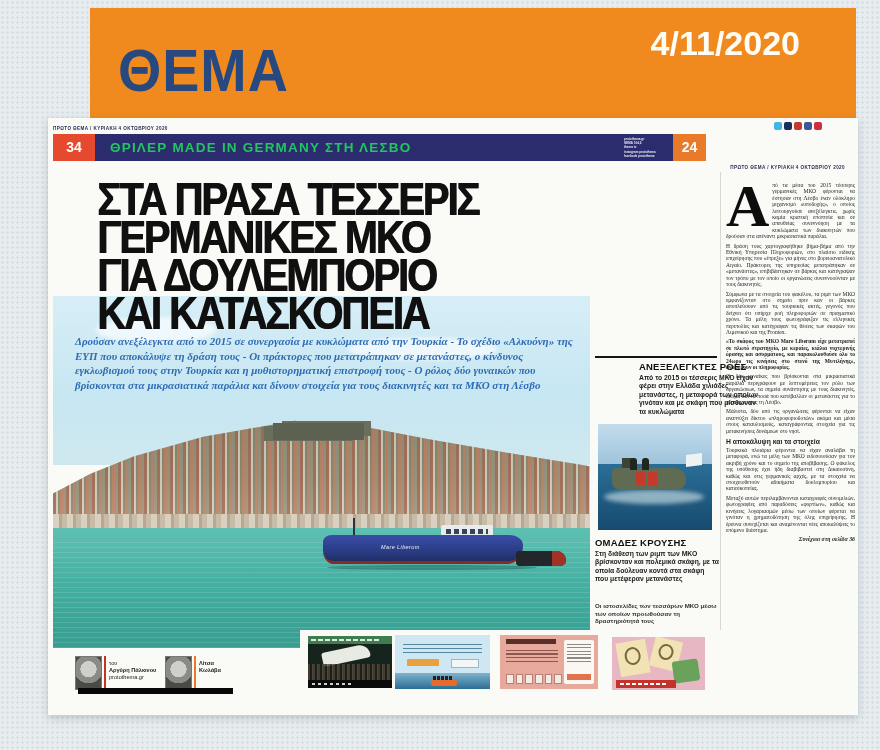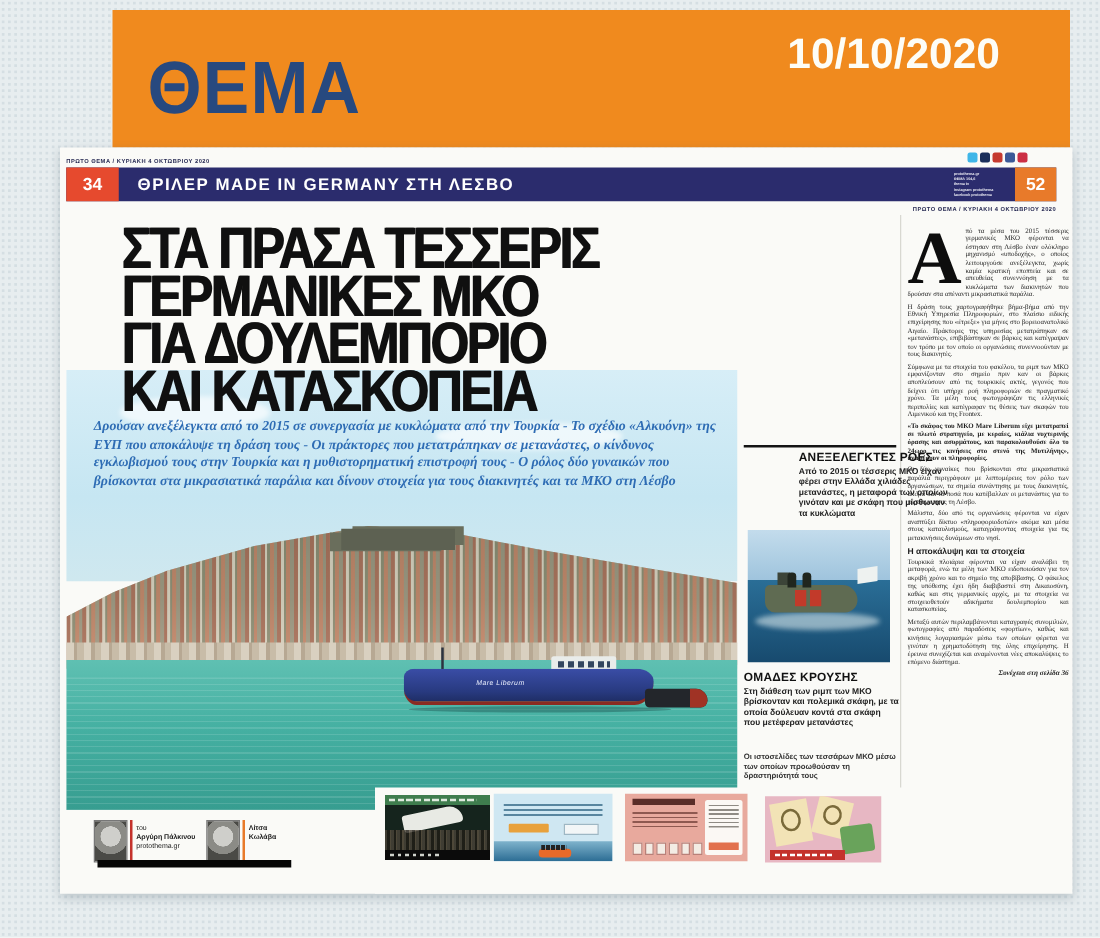--- a/index.html
+++ b/index.html
@@ -194,7 +194,7 @@
 
 <div class="abs banner">
   <div class="abs banner-logo">ΘΕΜΑ</div>
-  <div class="abs banner-date">10/10/2020</div>
+  <div class="abs banner-date">4/11/2020</div>
 </div>
 
 <div class="abs paper"></div>

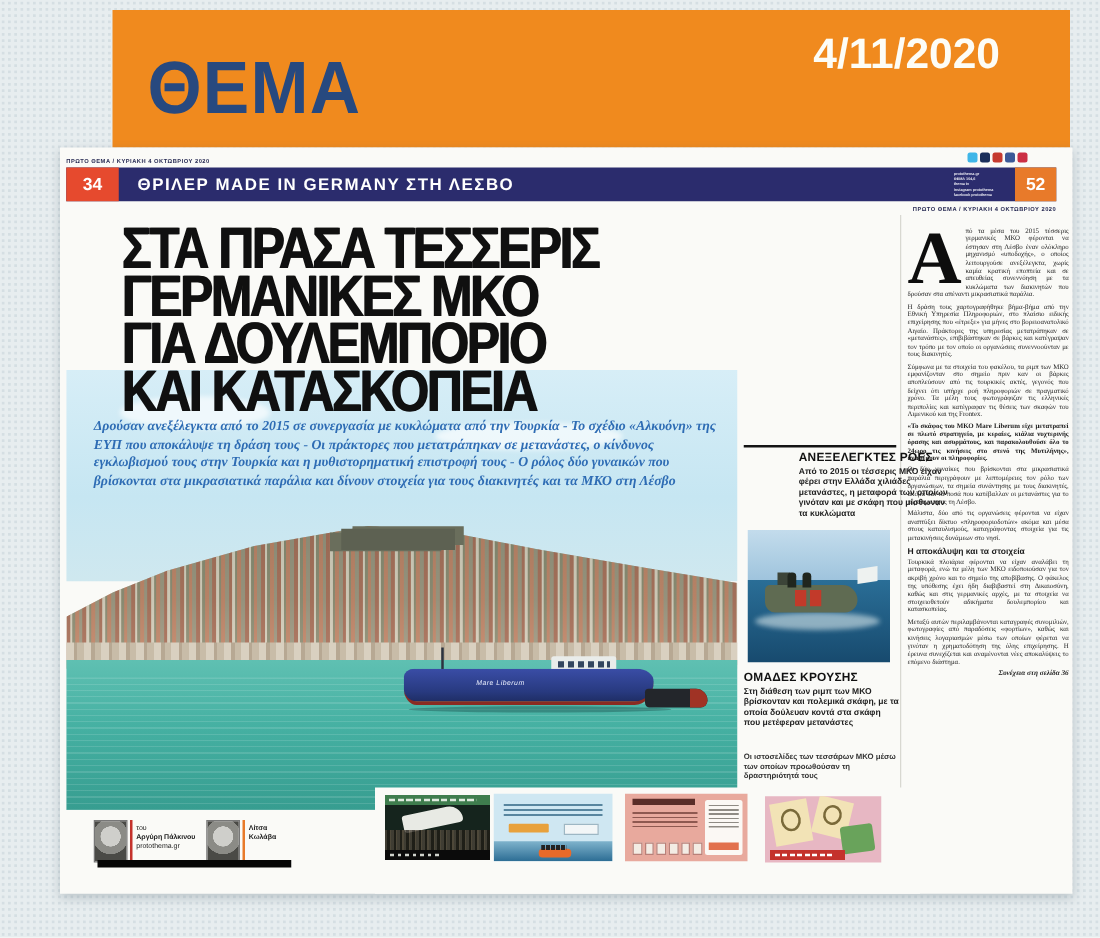--- a/index.html
+++ b/index.html
@@ -31,7 +31,7 @@
   .social-row{left:774px;top:122px;display:flex;gap:2px;}
   .social-row span{width:8px;height:8px;border-radius:2px;display:inline-block;}
 
-  .section-bar{left:53px;top:134px;width:792px;height:27px;background:#2b2c6d;}
+  .section-bar{left:53px;top:134px;width:653px;height:27px;background:#2b2c6d;}
   .pagenum{position:absolute;top:0;height:27px;line-height:27px;text-align:center;
     color:#fff;font-weight:bold;font-size:14px;}
   .pagenum-left{left:0;width:42px;background:#e64a2e;}

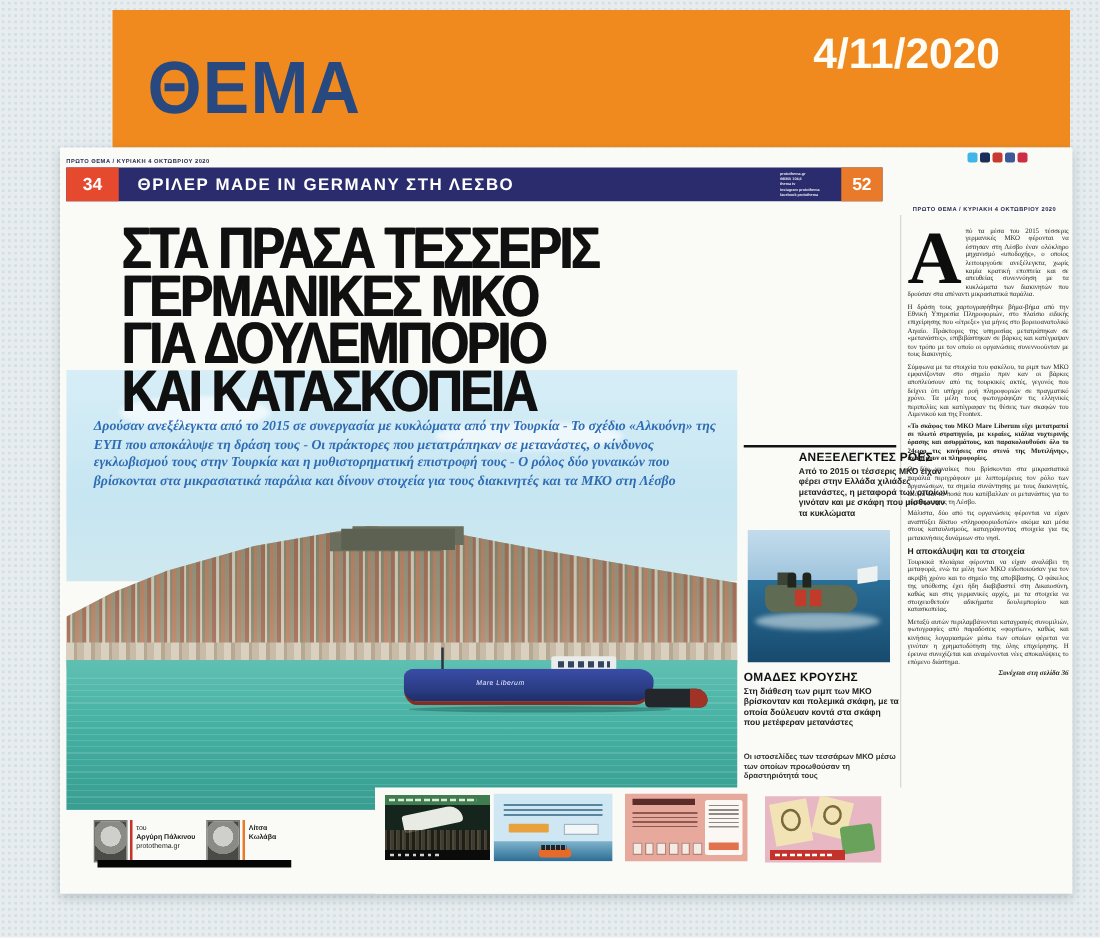--- a/index.html
+++ b/index.html
@@ -37,7 +37,7 @@
   .pagenum-left{left:0;width:42px;background:#e64a2e;}
   .pagenum-right{right:0;width:33px;background:#e87a2a;}
   .section-title{position:absolute;left:57px;top:0;height:27px;line-height:28px;
-    color:#ffffff;font-weight:bold;font-size:13.5px;letter-spacing:1.2px;}
+    color:#22c55e;font-weight:bold;font-size:13.5px;letter-spacing:1.2px;}
   .bar-credits{position:absolute;right:40px;top:3px;width:42px;color:#e9e9f2;
     font-size:3px;line-height:4.2px;font-weight:bold;overflow:hidden;height:21px;}
 

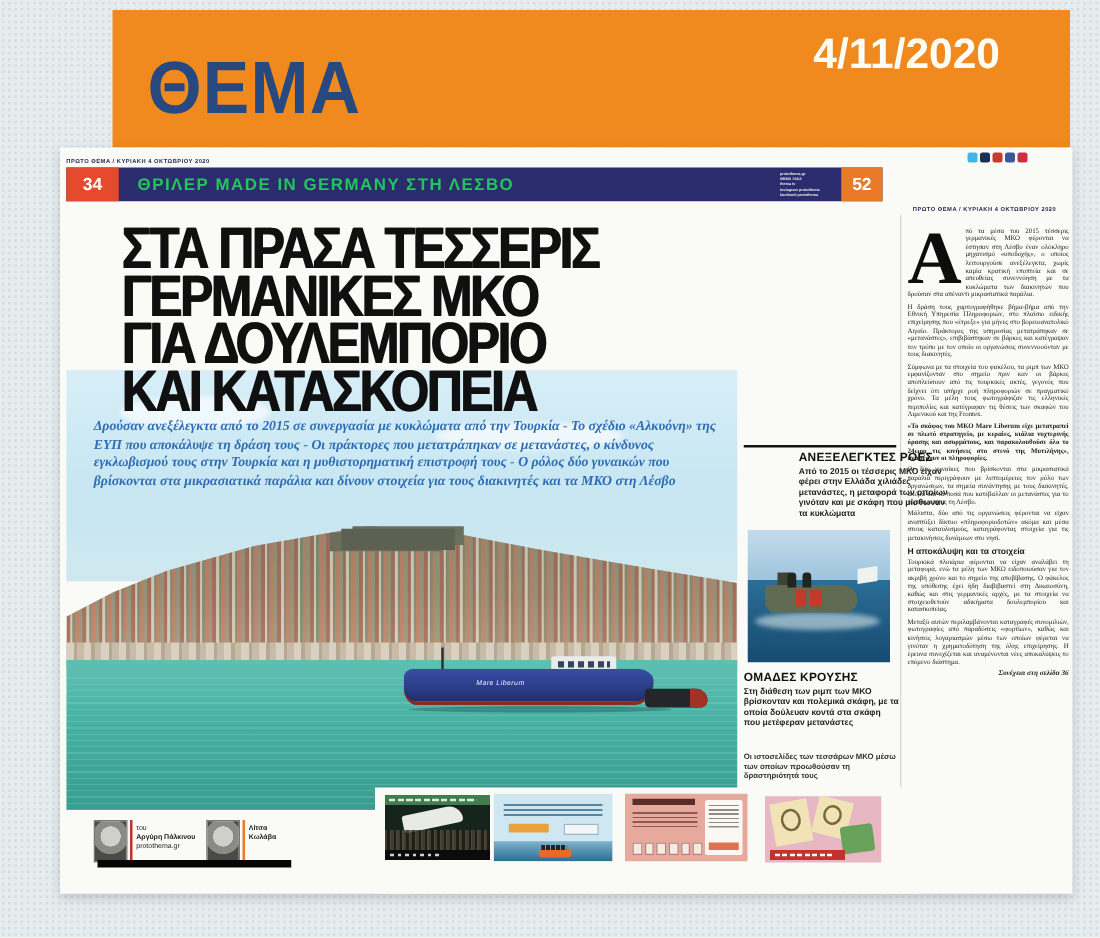--- a/index.html
+++ b/index.html
@@ -218,7 +218,7 @@
       <div>instagram protothema</div>
       <div>facebook protothema</div>
     </div>
-  <div class="pagenum pagenum-right">52</div>
+  <div class="pagenum pagenum-right">24</div>
 </div>
 <div class="abs folio folio-right">ΠΡΩΤΟ ΘΕΜΑ / ΚΥΡΙΑΚΗ 4 ΟΚΤΩΒΡΙΟΥ 2020</div>
 

